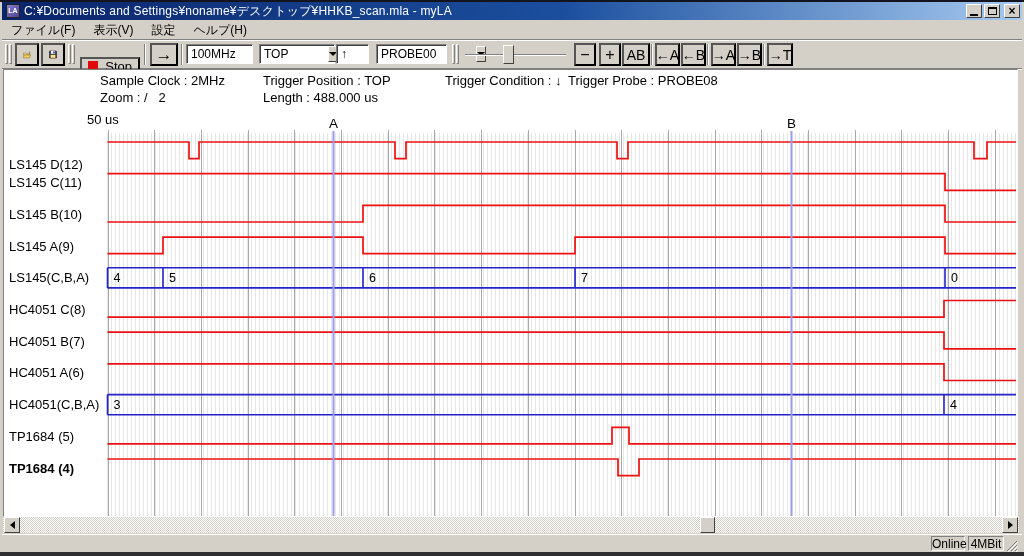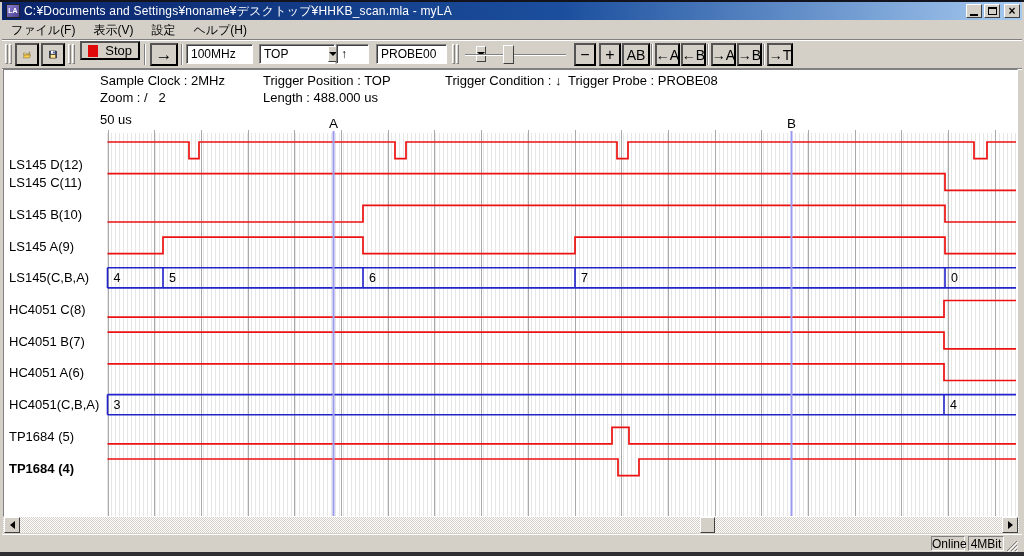--- a/index.html
+++ b/index.html
@@ -121,7 +121,7 @@
     <div class="abs grip" style="left:66px"></div>
     <div class="abs grip" style="left:70px"></div>
 
-    <button class="abs tool-btn" style="left:78px;top:0;width:60px;height:19px">
+    <button class="abs tool-btn" style="left:78px;top:16px;width:60px;height:19px">
       <div id="stop-icon"></div>
       <span id="stop-label">Stop</span>
     </button>

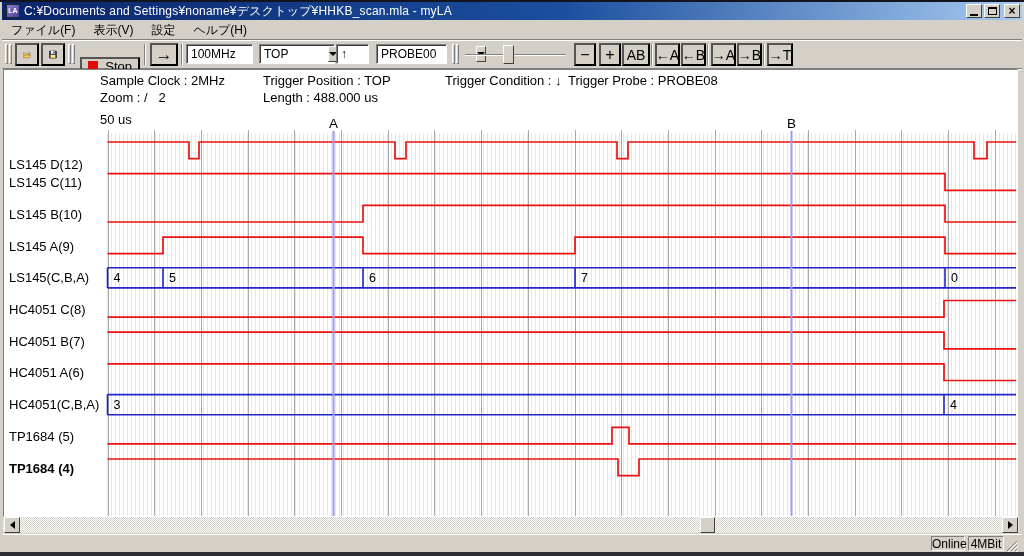--- a/index.html
+++ b/index.html
@@ -193,7 +193,7 @@
   <div class="abs info-text" style="left:100px;top:90px">Zoom : /   2</div>
   <div class="abs info-text" style="left:263px;top:90px">Length : 488.000 us</div>
 
-  <div class="abs" id="ruler-label" style="left:100px;top:112px">50 us</div>
+  <div class="abs" id="ruler-label" style="left:87px;top:112px">50 us</div>
 
   <div class="abs" id="channel-labels">
       <div class="channel-label" style="top: 143.5px; margin-top: 13px;">LS145 D(12)</div>

